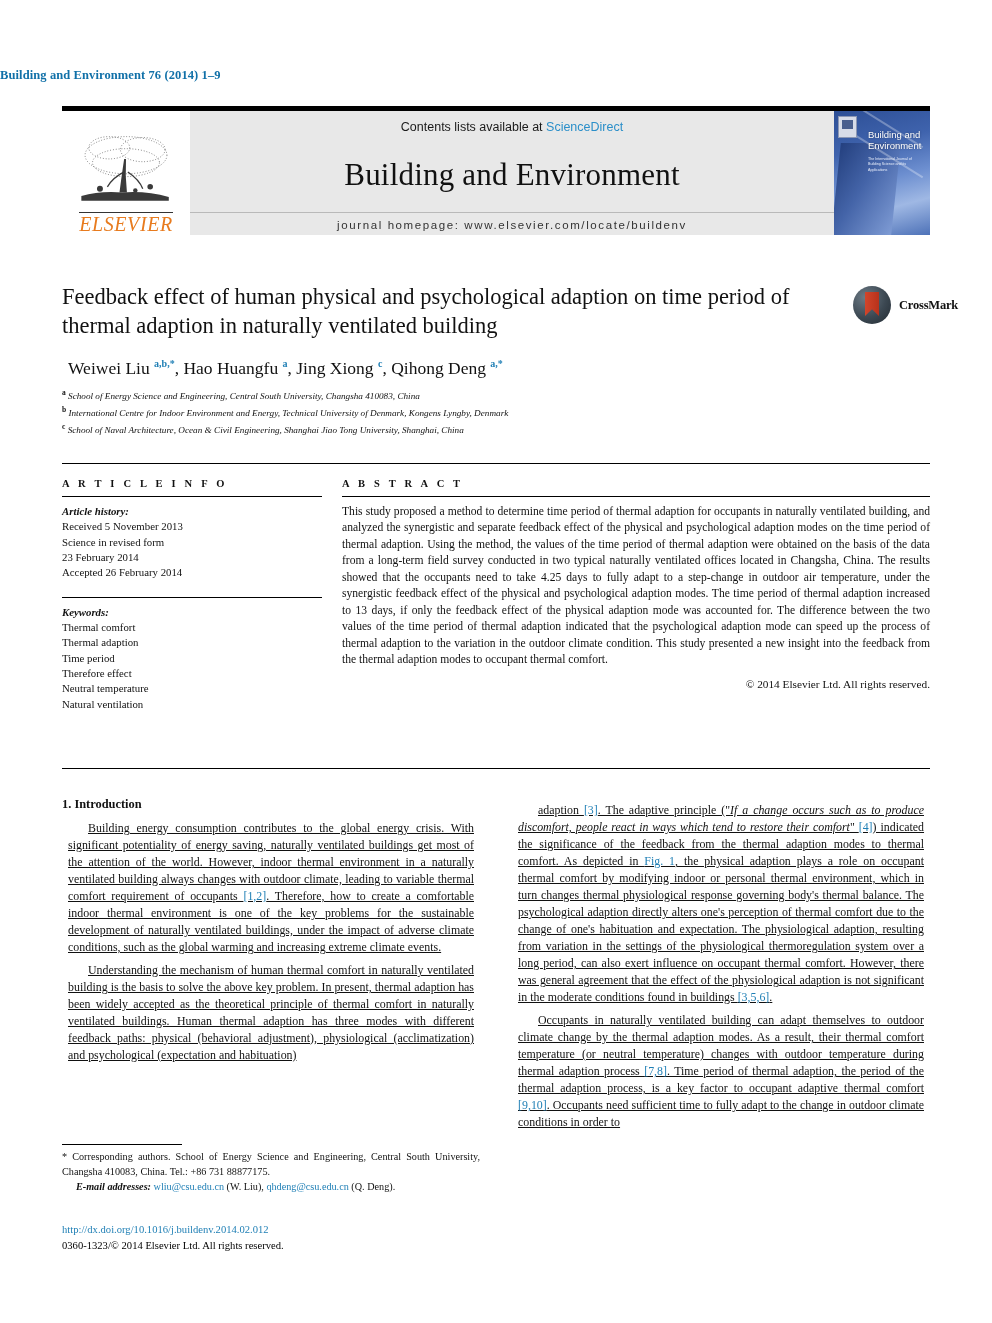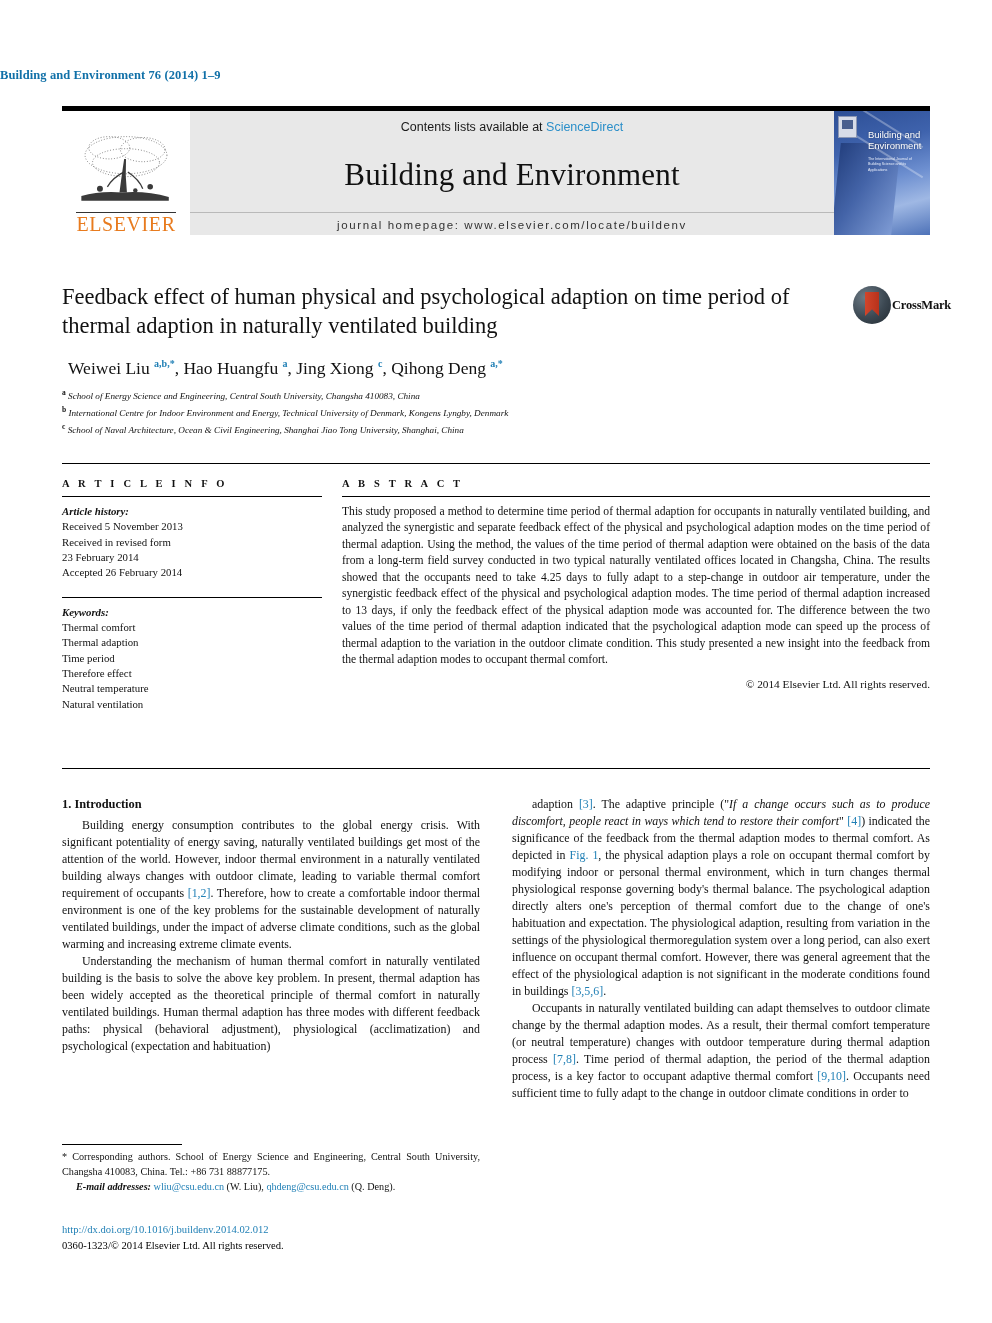--- a/index.html
+++ b/index.html
@@ -62,6 +62,7 @@
     align-items: center;
     padding-top: 20px;
     box-sizing: border-box;
+    font-style: italic;
   }
   .tree-svg { display:block; }
   .elsevier-word {

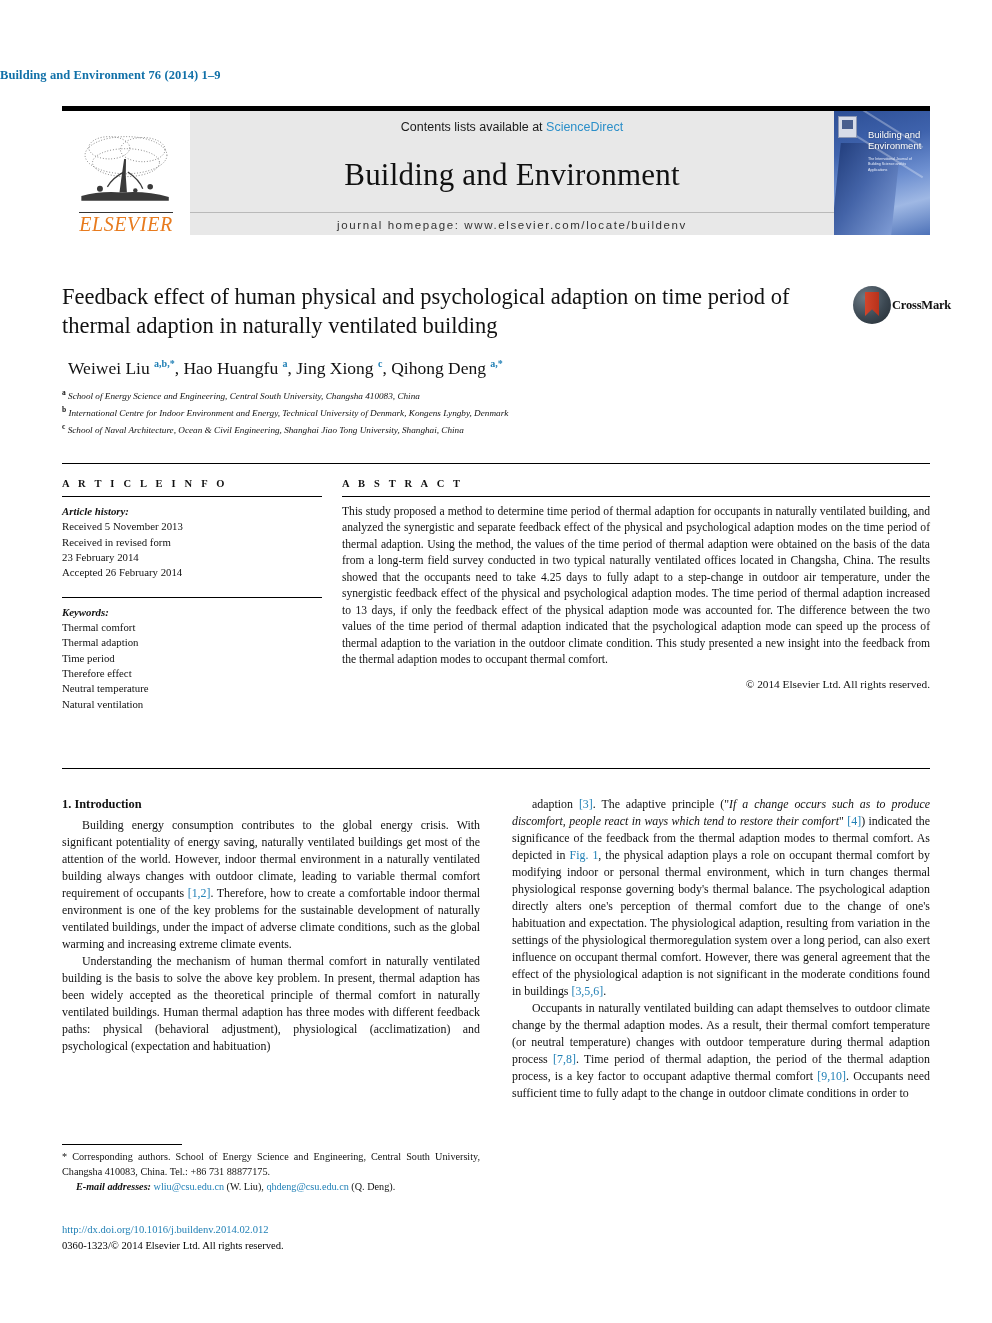--- a/index.html
+++ b/index.html
@@ -184,7 +184,7 @@
     height: 42px;
     display: flex;
     align-items: center;
-    gap: 1px;
+    gap: 8px;
   }
   .cm-circle {
     width: 38px; height: 38px;

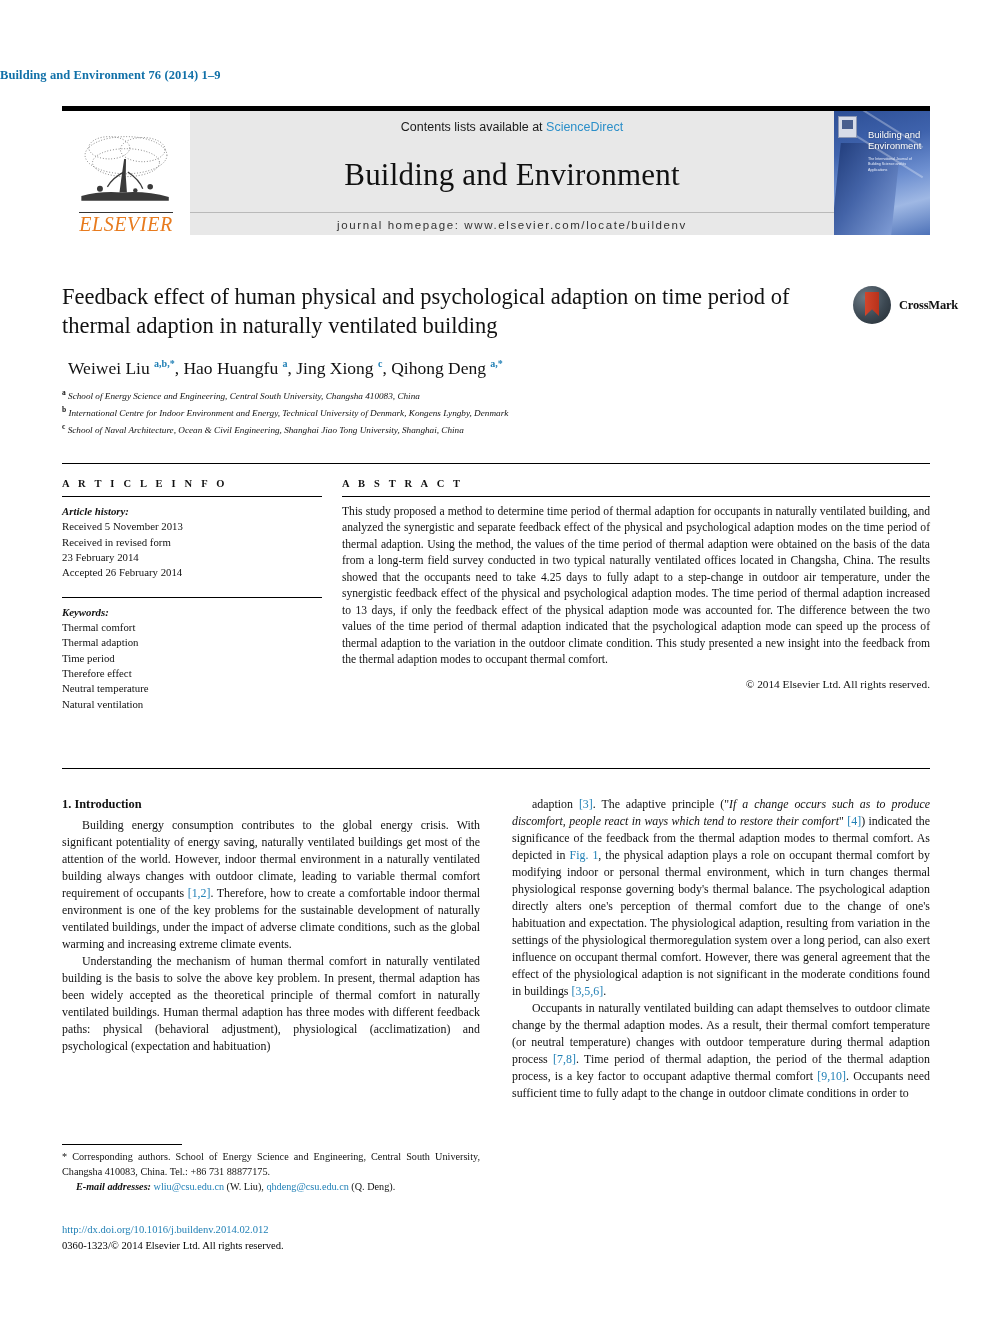--- a/index.html
+++ b/index.html
@@ -427,7 +427,7 @@
     <div class="meta-block">
       <div class="lbl">Article history:</div>
       <div>Received 5 November 2013</div>
-      <div>Received in revised form</div>
+      <div>Science in revised form</div>
       <div>23 February 2014</div>
       <div>Accepted 26 February 2014</div>
     </div>

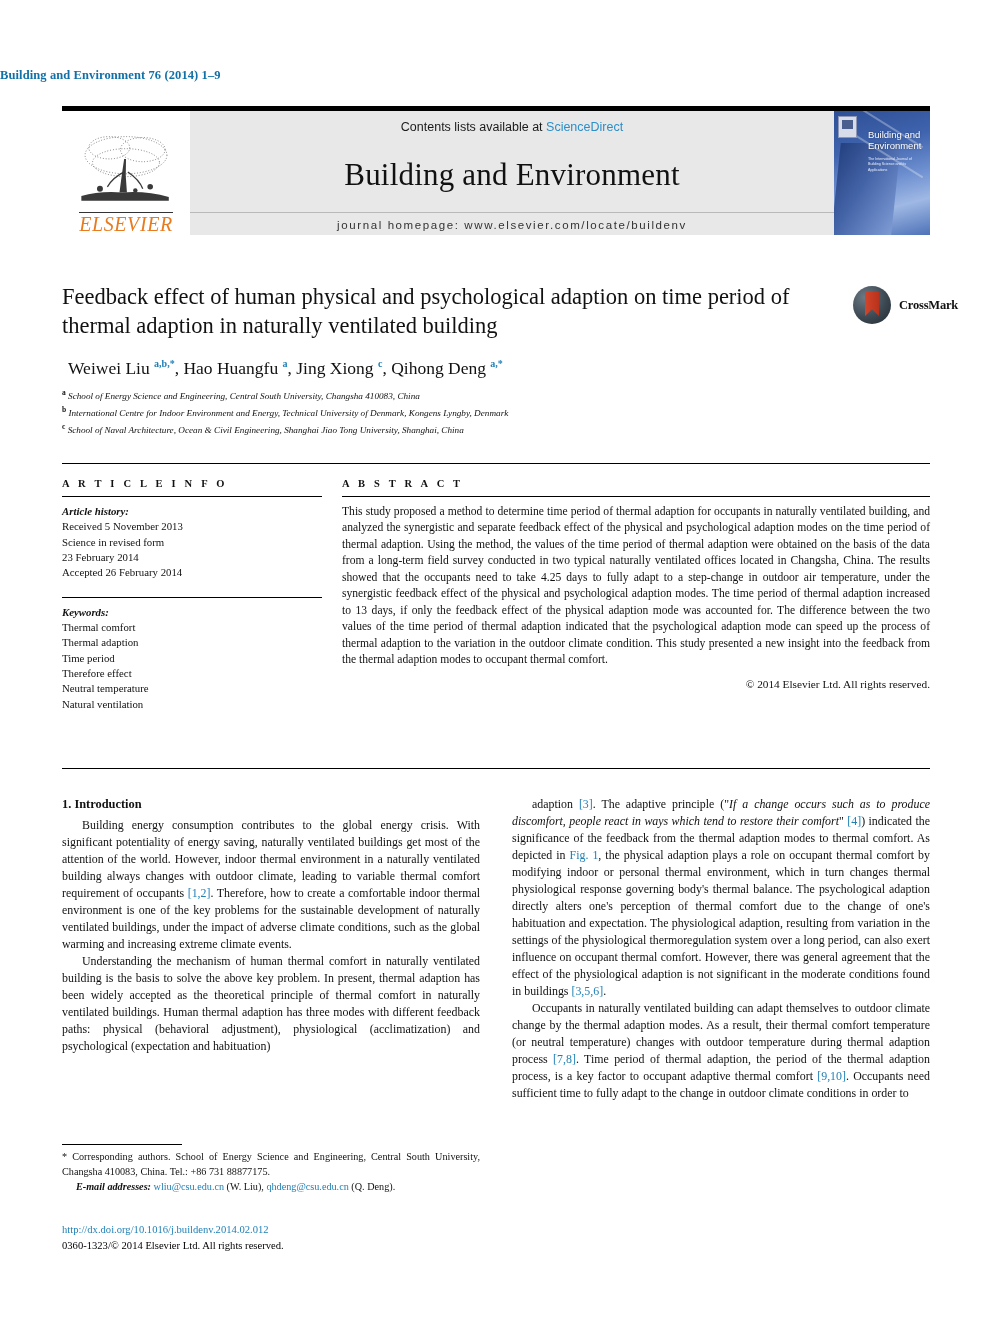--- a/index.html
+++ b/index.html
@@ -312,7 +312,7 @@
     margin-bottom: 3px;
     text-align: left;
   }
-  .col p { margin: 0; text-indent: 20px; }
+  .col p { margin: 6px; text-indent: 20px; text-decoration: underline; }
   .ref { color: #1f7fb5; }
   .ital { font-style: italic; }
 

